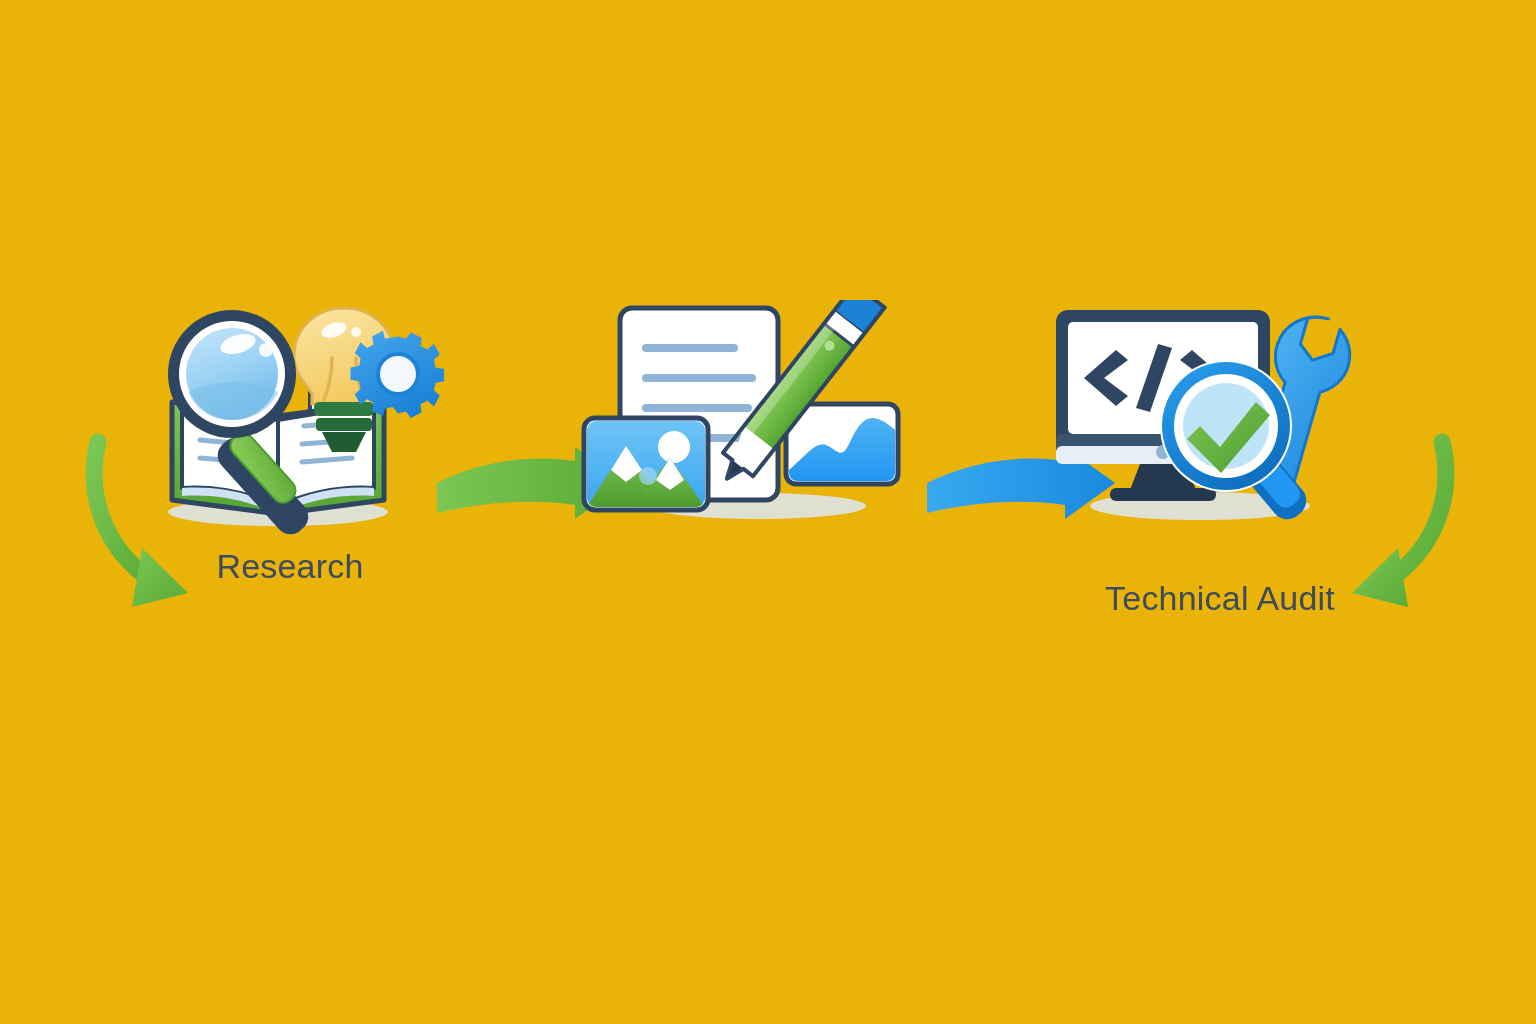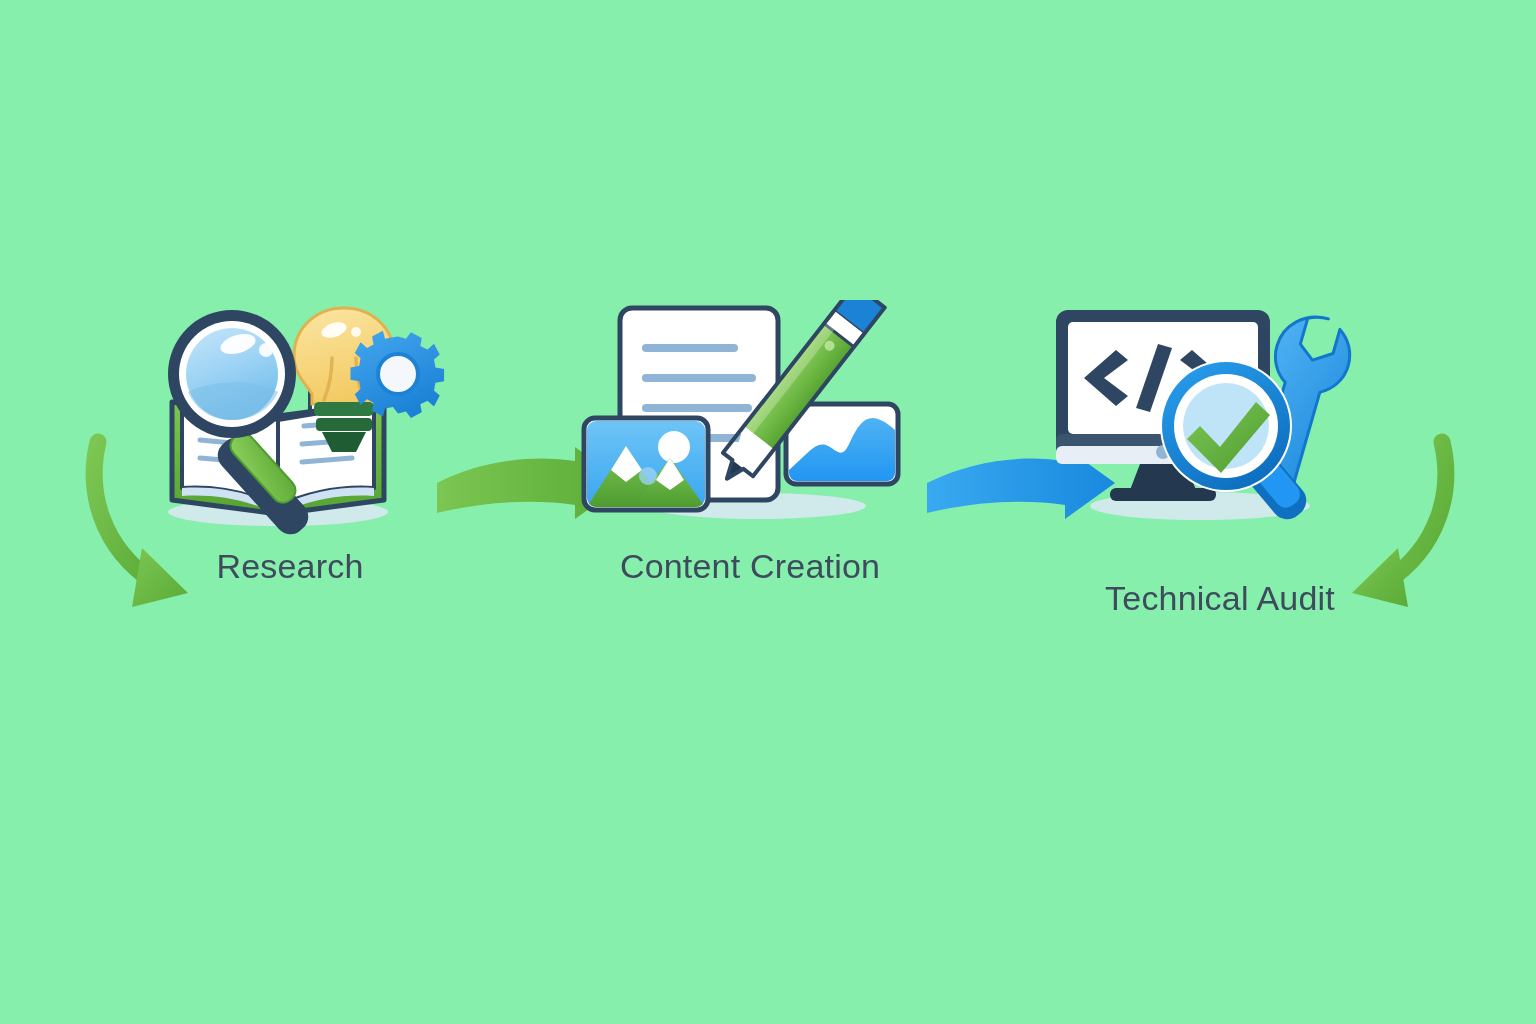--- a/index.html
+++ b/index.html
@@ -17,7 +17,7 @@
     position: relative;
     width: 1536px;
     height: 1024px;
-    background: #86efac;
+    background: #eab308;
   }
   .flow {
     position: absolute;

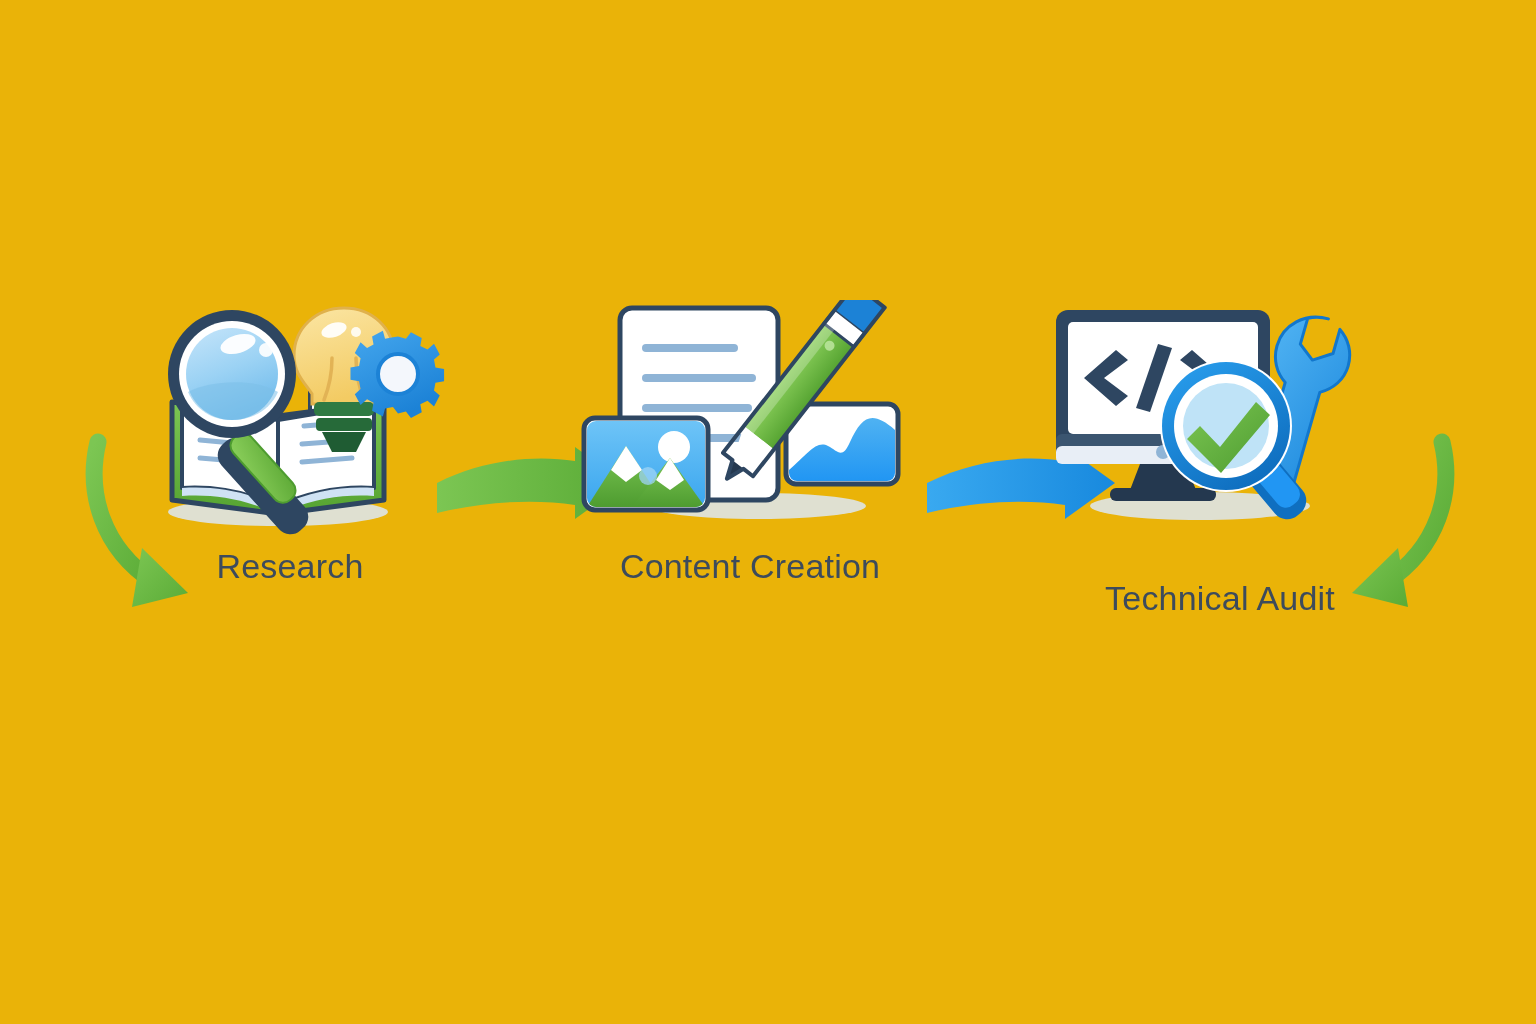--- a/index.html
+++ b/index.html
@@ -262,7 +262,6 @@
           </g>
         </svg>
       </div>
-      <div class="step-label">Content Creation</div>
     </div>
 
     <div class="connector" id="connector-2">

